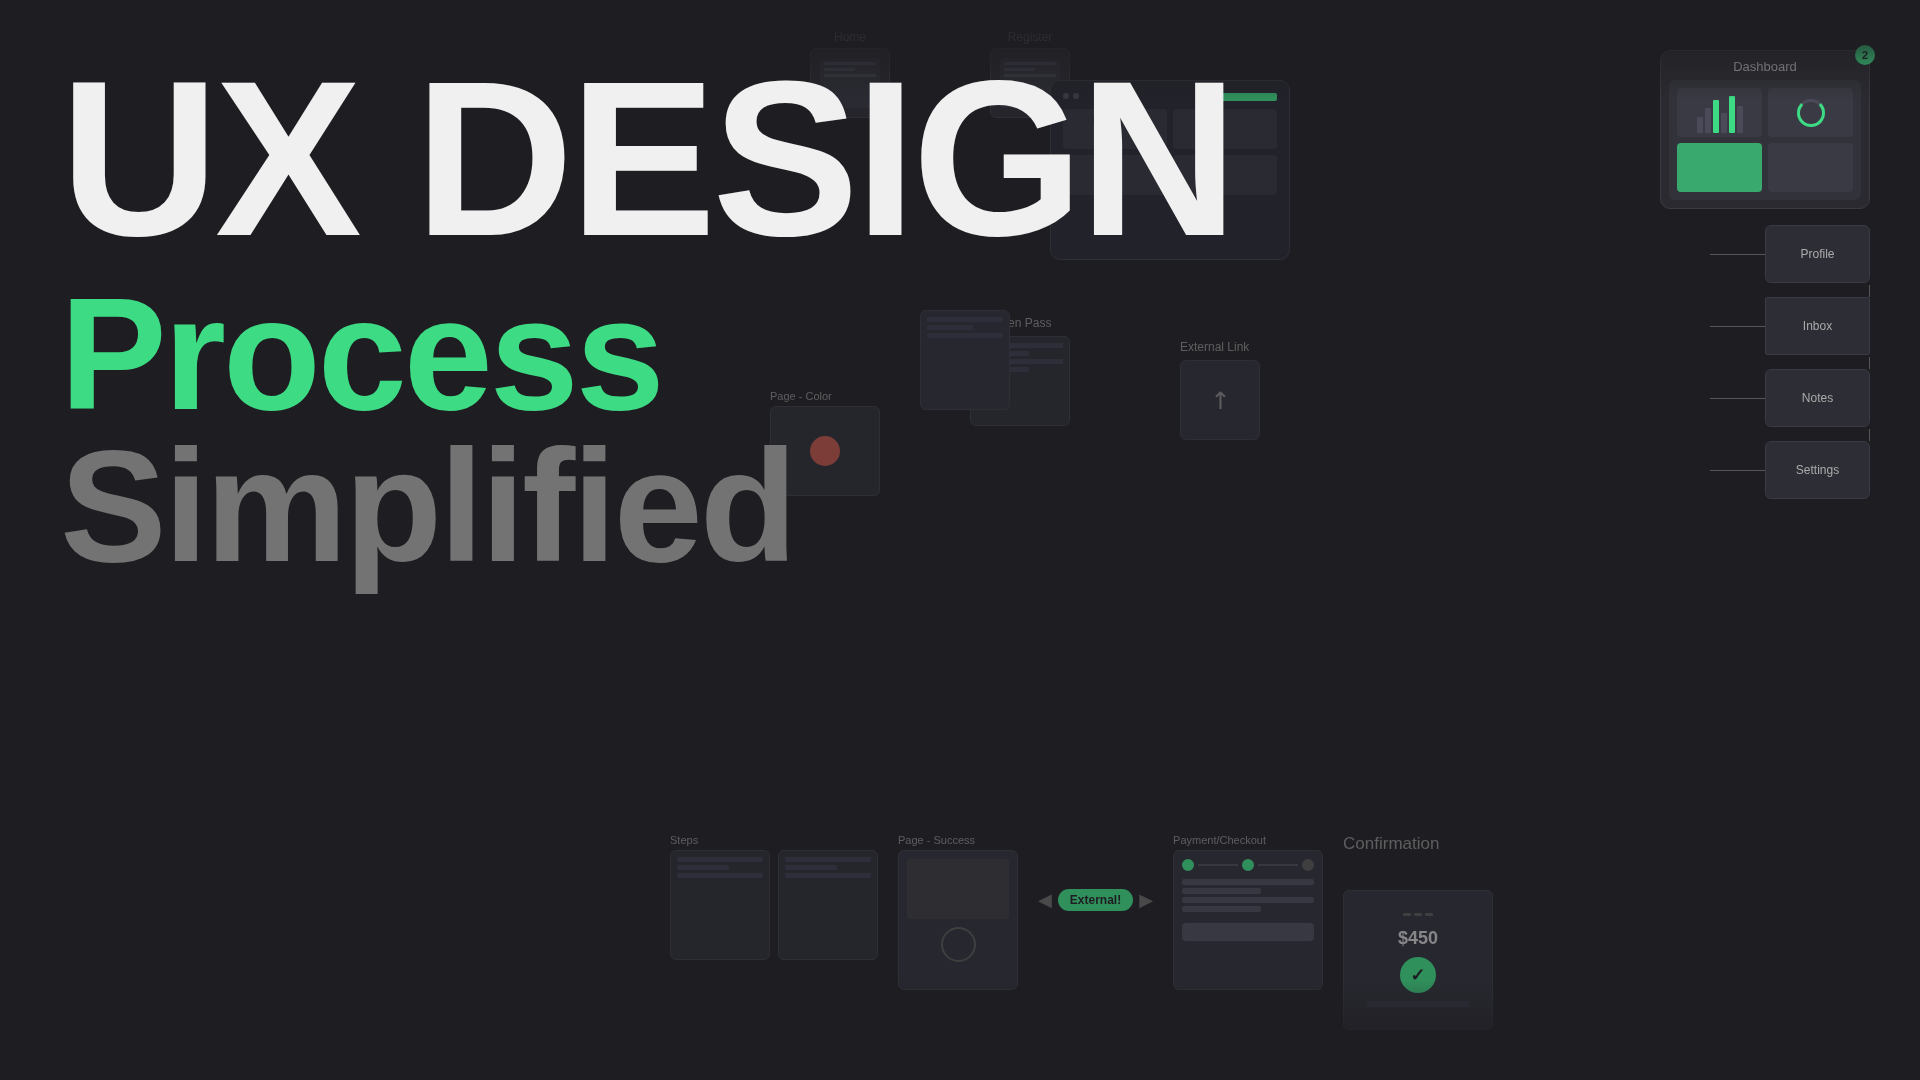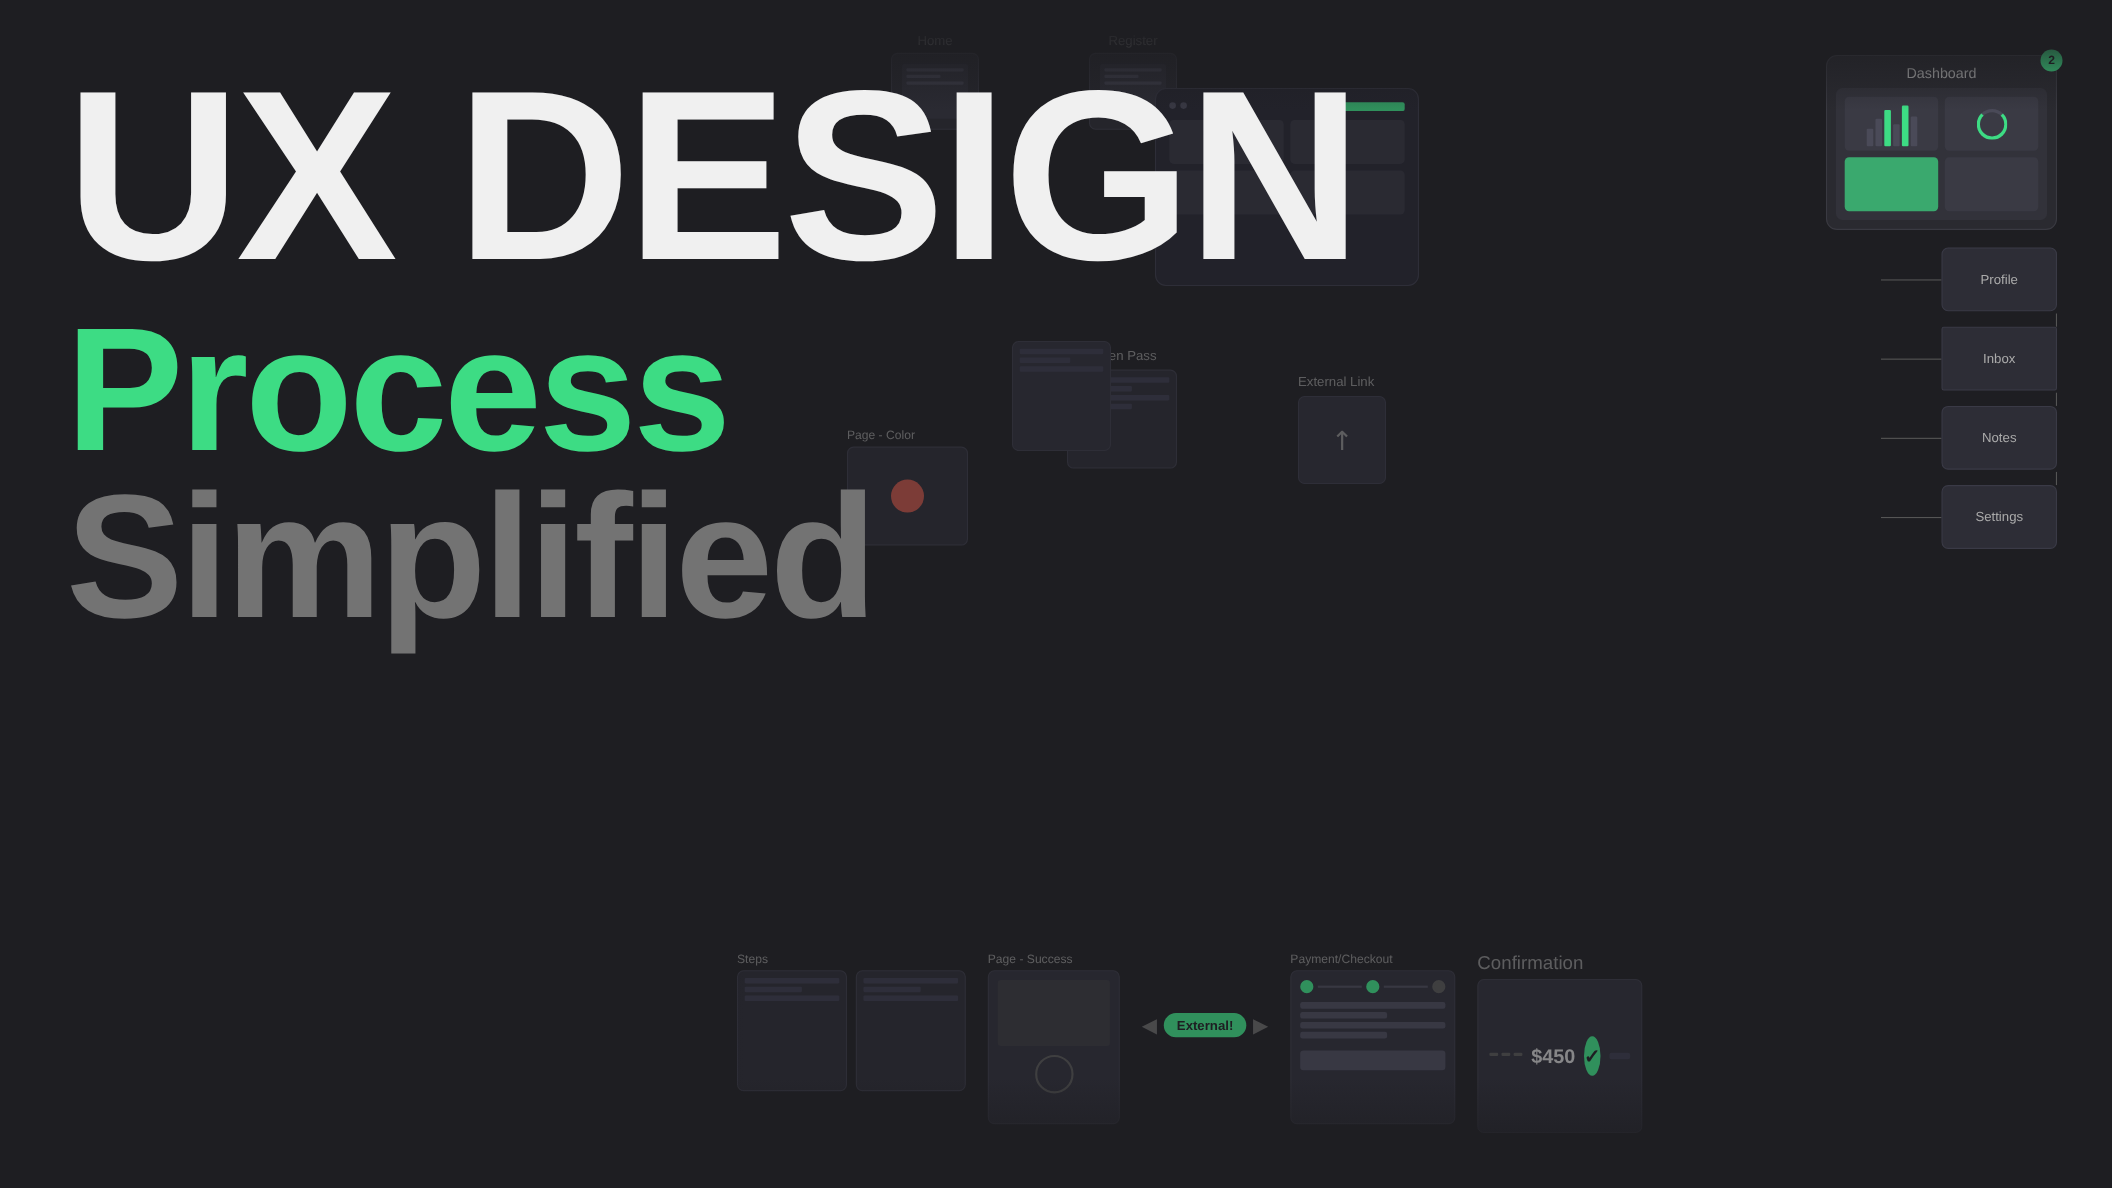--- a/index.html
+++ b/index.html
@@ -476,10 +476,11 @@
       border-radius: 6px;
       padding: 10px;
       display: flex;
-      flex-direction: row;
+      flex-direction: column;
       align-items: center;
       justify-content: center;
       gap: 8px;
+      margin-top: 32px;
     }
 
     .confirm-price {

